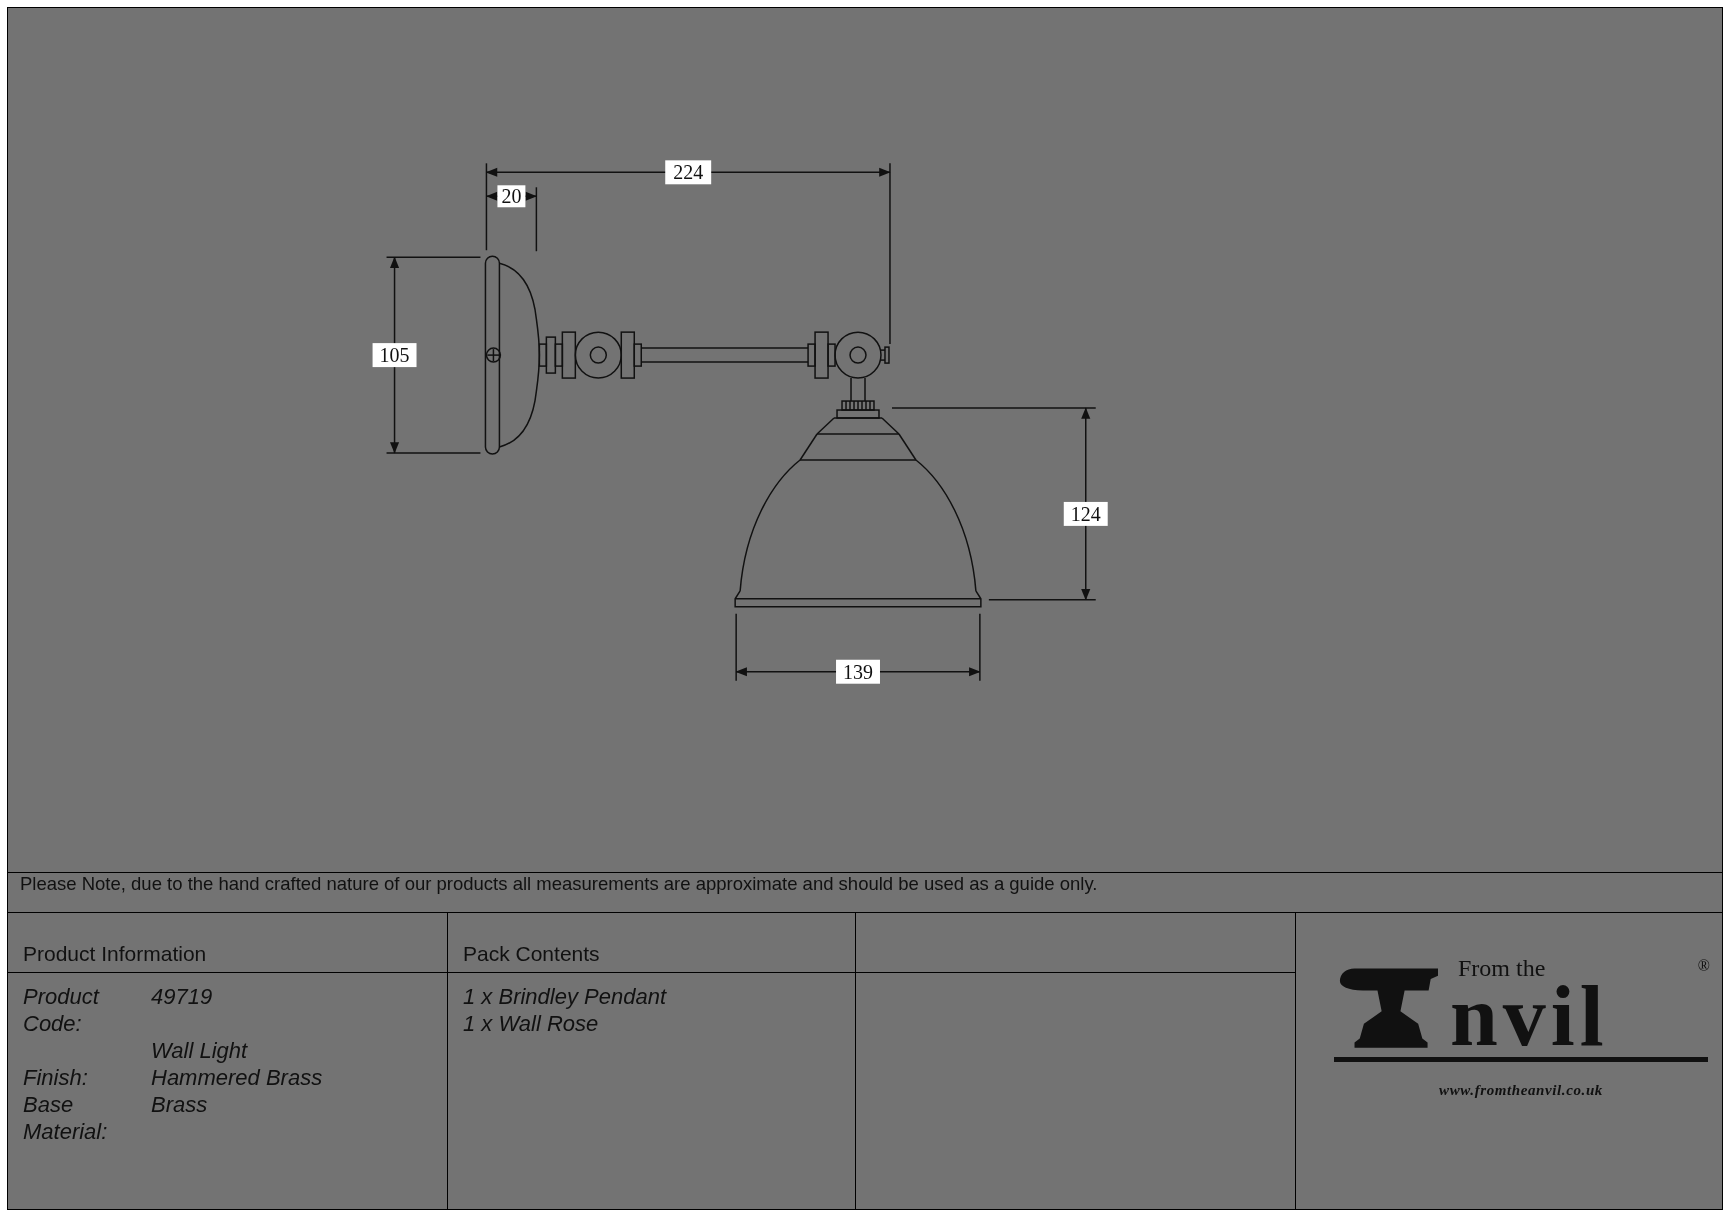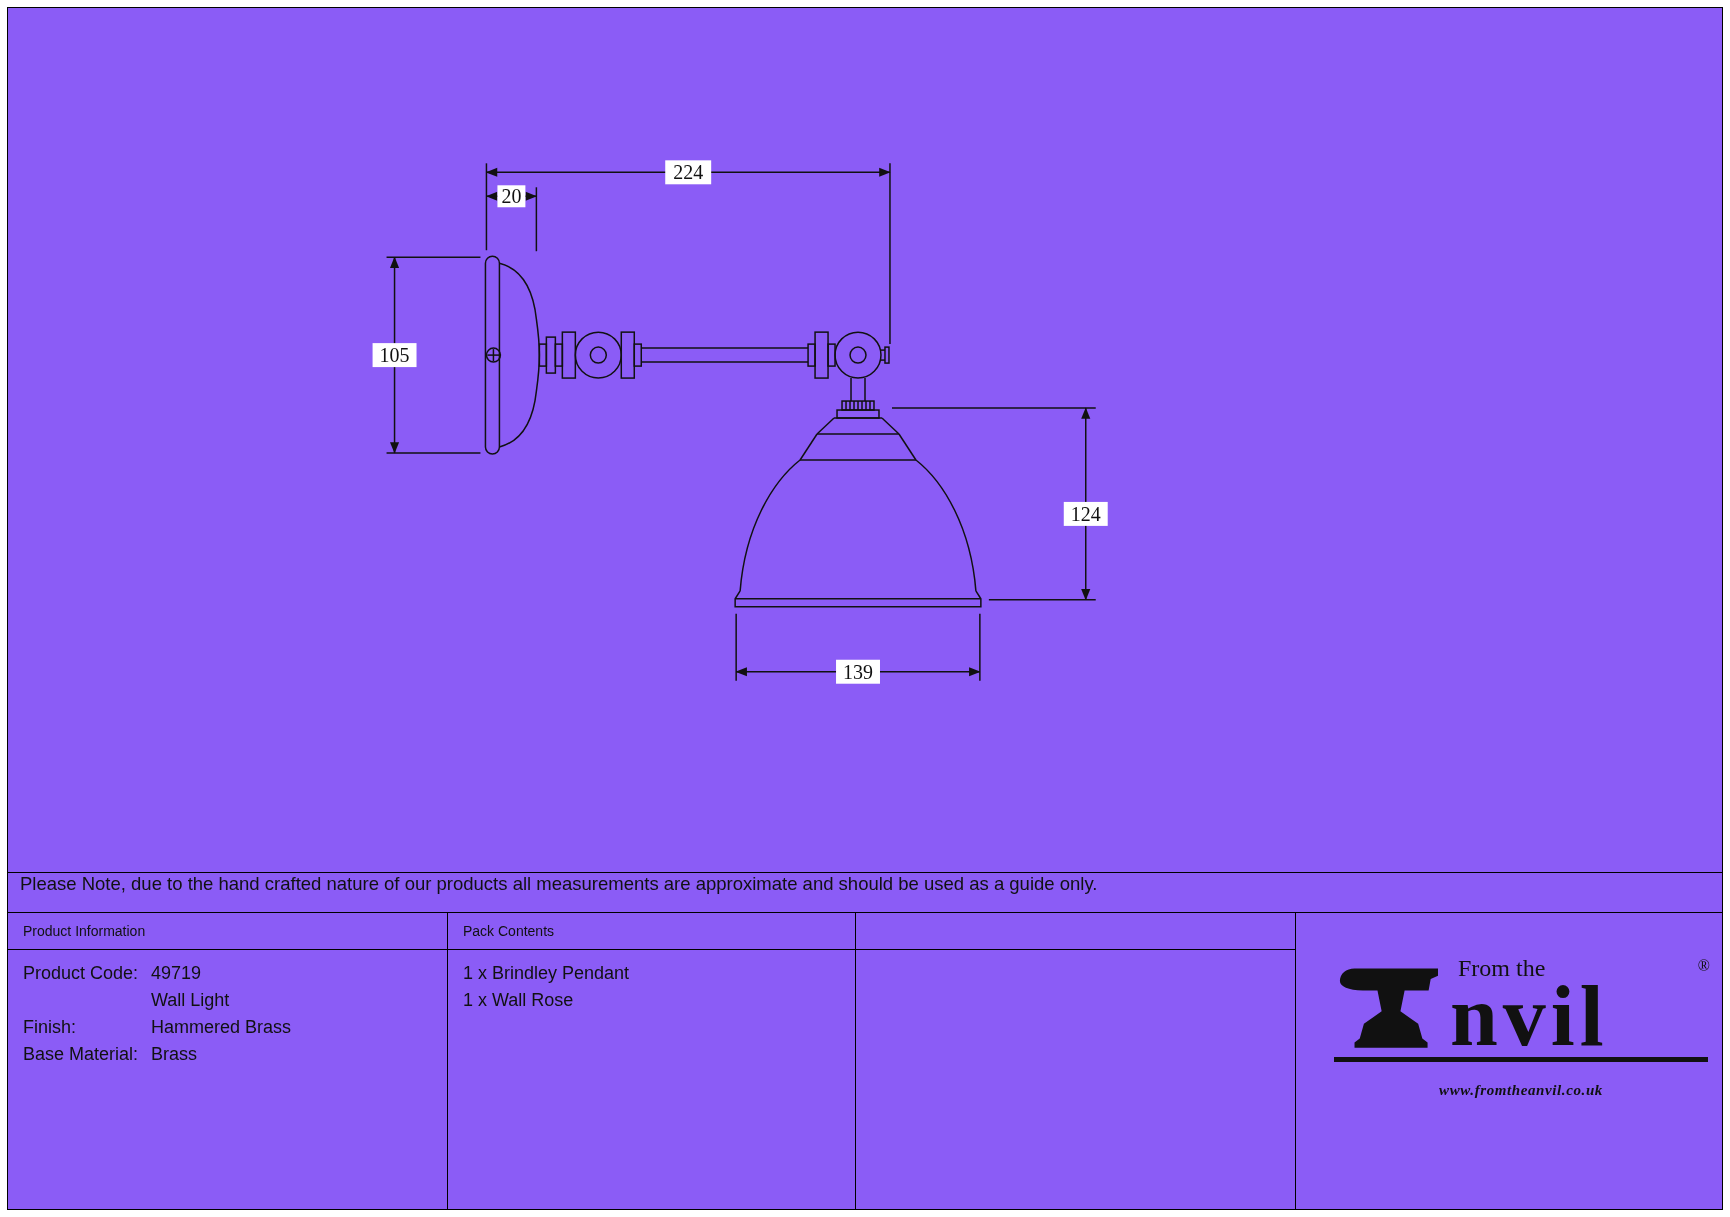--- a/index.html
+++ b/index.html
@@ -4,7 +4,7 @@
 <style>
   * { margin:0; padding:0; box-sizing:border-box; }
   html,body { width:1730px; height:1217px; background:#fff; font-family:"Liberation Sans",sans-serif; color:#111; }
-  .page { position:absolute; left:7px; top:7px; width:1716px; height:1203px; border:1px solid #000; display:flex; flex-direction:column; background:#8b5cf6; }
+  .page { position:absolute; left:7px; top:7px; width:1716px; height:1203px; border:1px solid #000; display:flex; flex-direction:column; background:#737373; }
   .drawing-area { height:864px; flex:none; position:relative; }
   .drawing-area svg { width:100%; height:100%; display:block; }
 

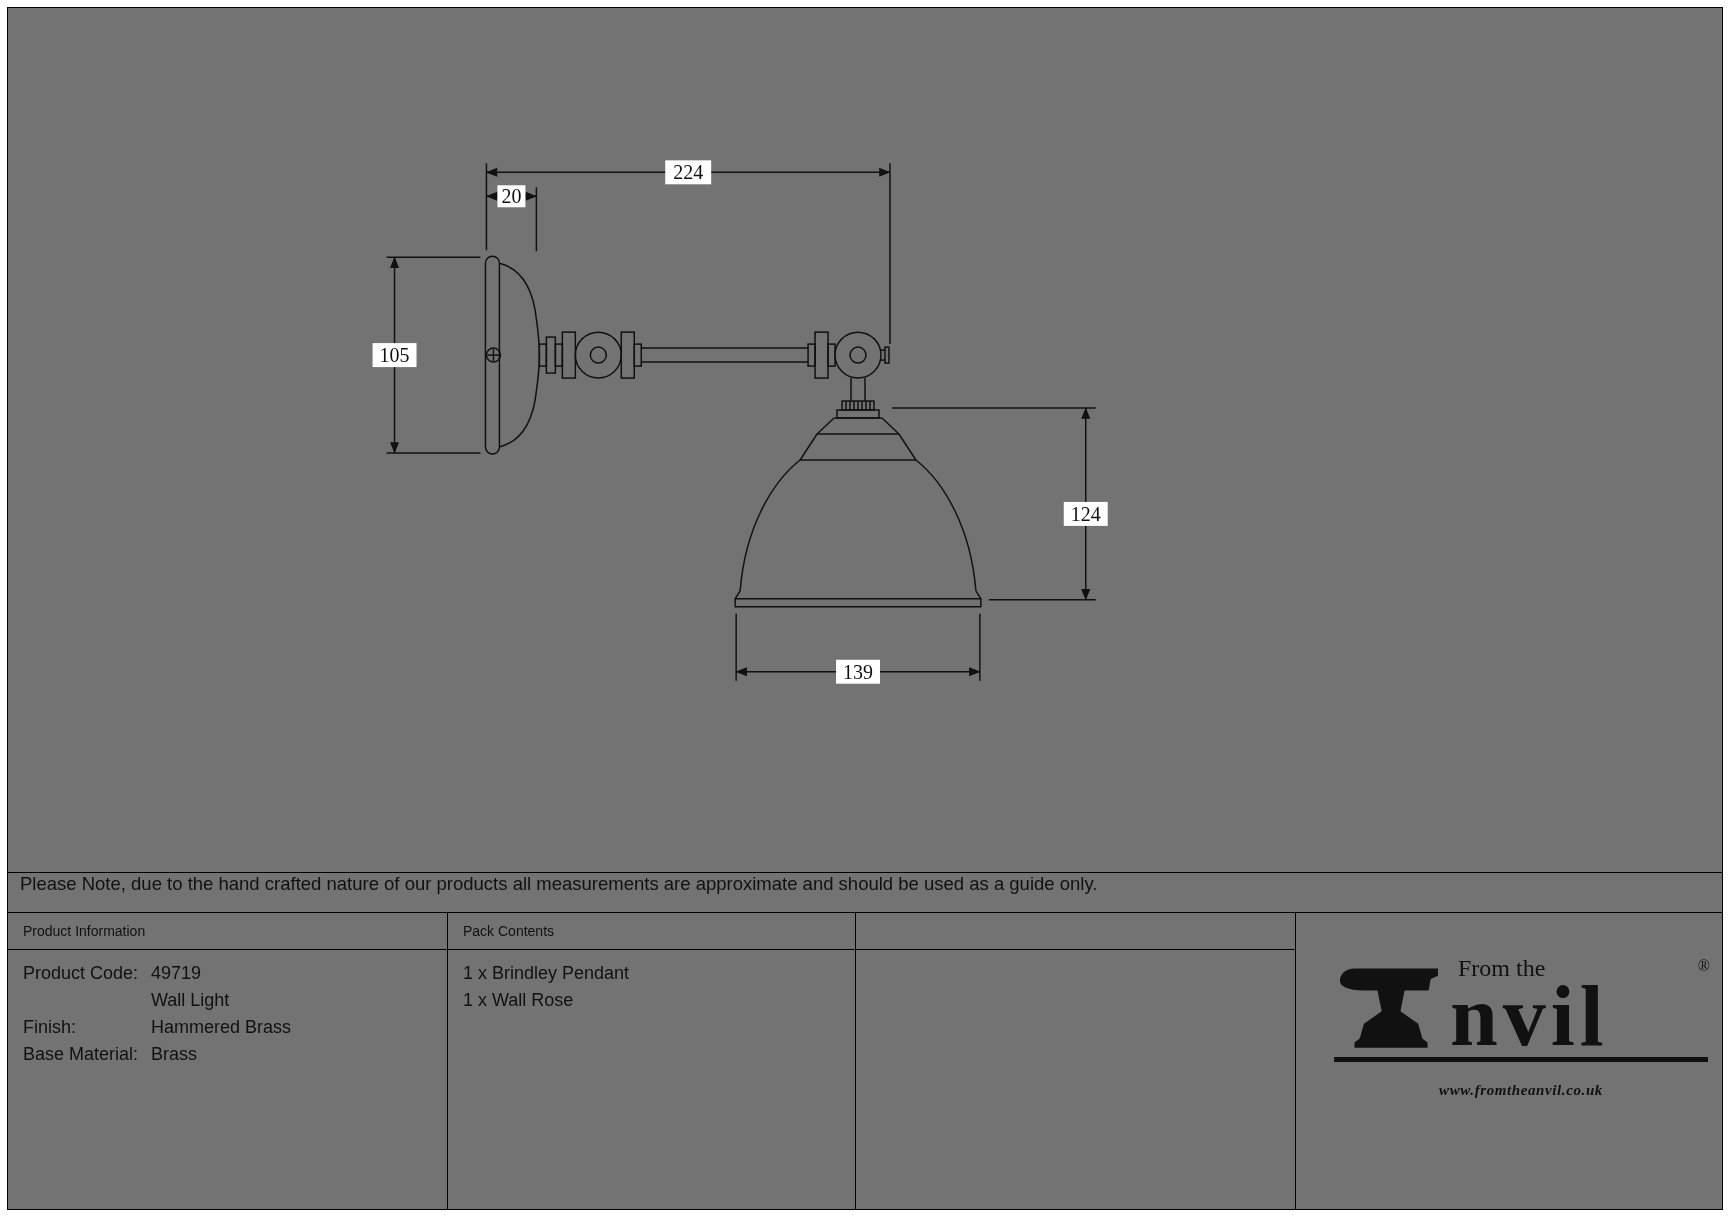--- a/index.html
+++ b/index.html
@@ -13,7 +13,7 @@
   .info-table { flex:1; border-top:1px solid #000; display:grid; grid-template-columns:440px 408px 440px 1fr; min-height:0; }
   .col { border-right:1px solid #000; display:flex; flex-direction:column; min-width:0; }
   .col.logo-col { border-right:none; align-items:flex-end; justify-content:flex-start; padding-top:42px; padding-right:14px; }
-  .cell-header { height:37px; flex:none; border-bottom:1px solid #000; display:flex; align-items:center; padding:0 15px; font-size:14px; }
+  .cell-header { height:37px; flex:none; border-bottom:1px solid #000; display:flex; align-items:center; padding:0 15px; font-size:21px;margin-top:23px; }
   .cell-body { flex:1; padding:10px 15px; font-size:18px; line-height:27px; }
   .pi-row { display:flex; }
   .pi-label { width:128px; flex:none; }

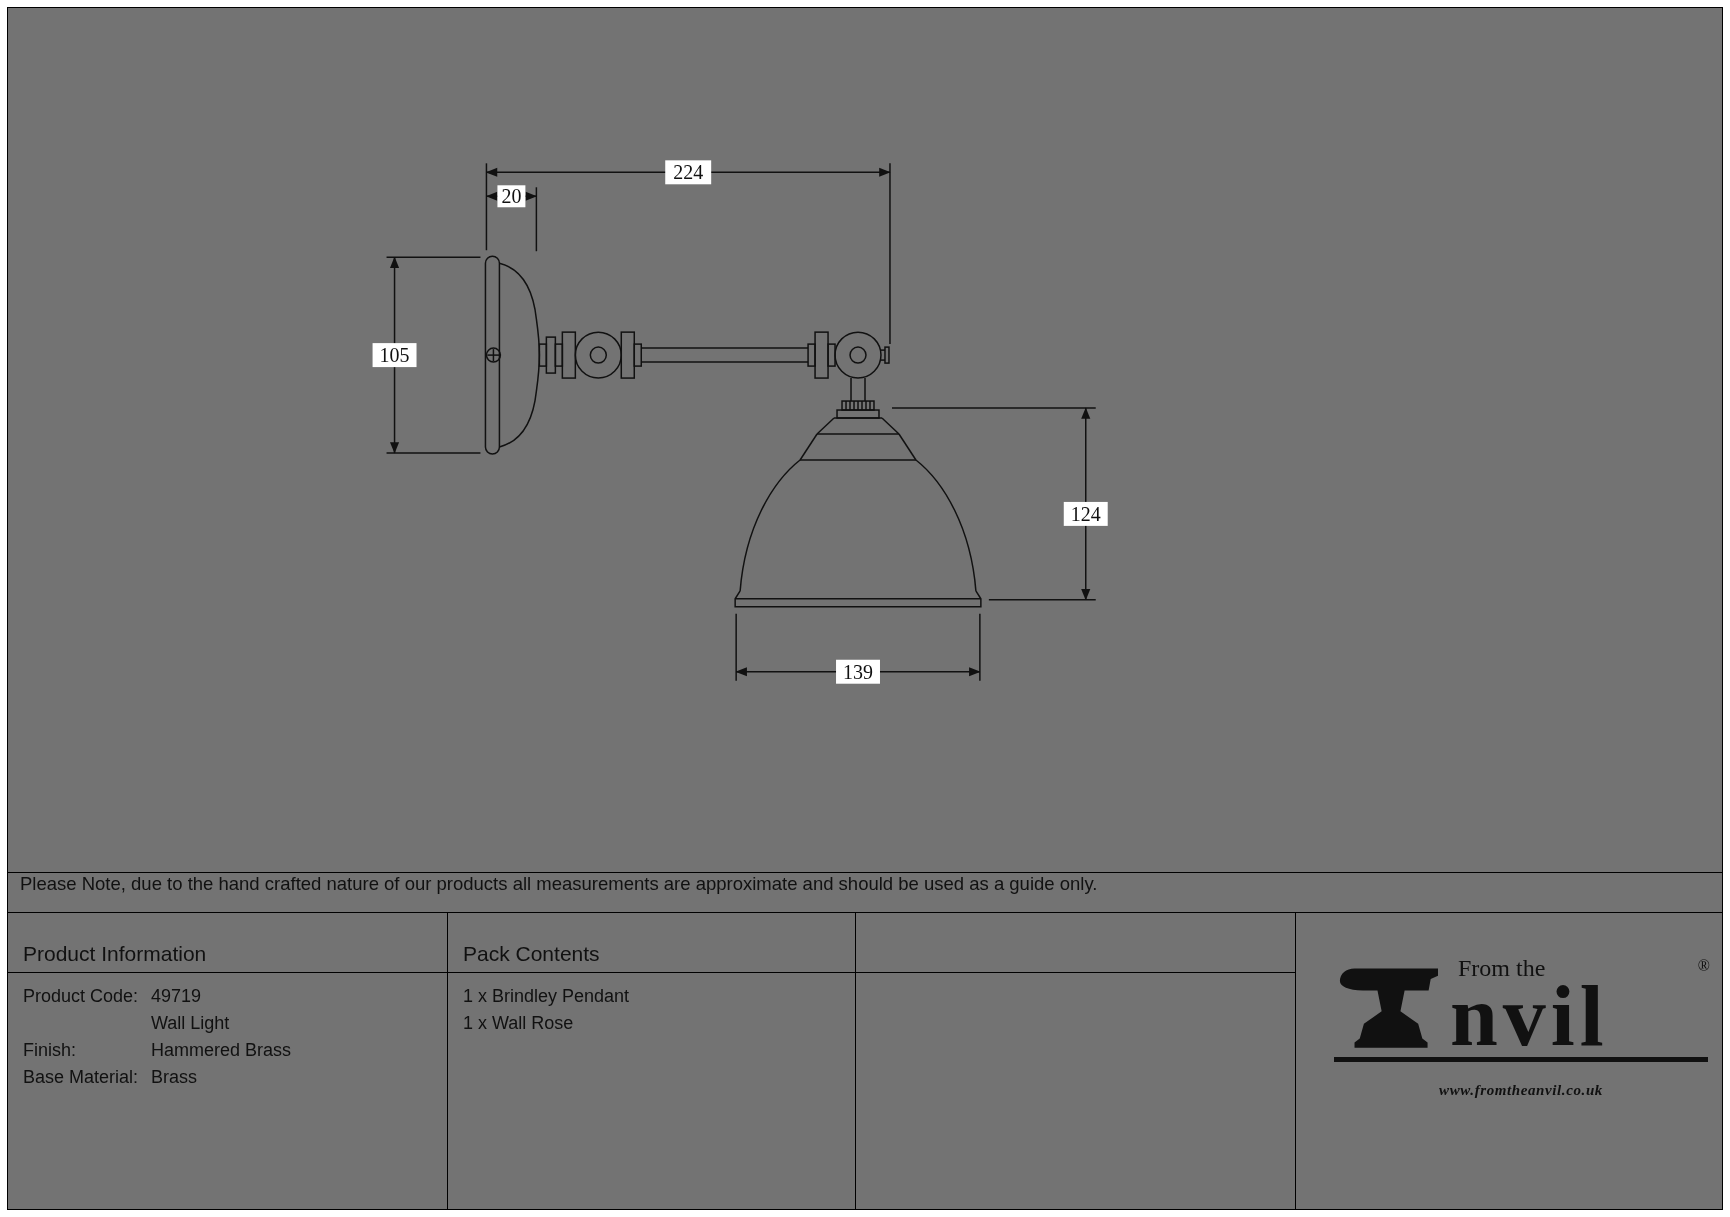--- a/index.html
+++ b/index.html
@@ -14,7 +14,7 @@
   .col { border-right:1px solid #000; display:flex; flex-direction:column; min-width:0; }
   .col.logo-col { border-right:none; align-items:flex-end; justify-content:flex-start; padding-top:42px; padding-right:14px; }
   .cell-header { height:37px; flex:none; border-bottom:1px solid #000; display:flex; align-items:center; padding:0 15px; font-size:21px;margin-top:23px; }
-  .cell-body { flex:1; padding:10px 15px; font-size:18px; line-height:27px; }
+  .cell-body { flex:1; padding:10px 15px; font-size:22px; line-height:27px;font-style:italic; }
   .pi-row { display:flex; }
   .pi-label { width:128px; flex:none; }
   .pc-line { height:27px; }

